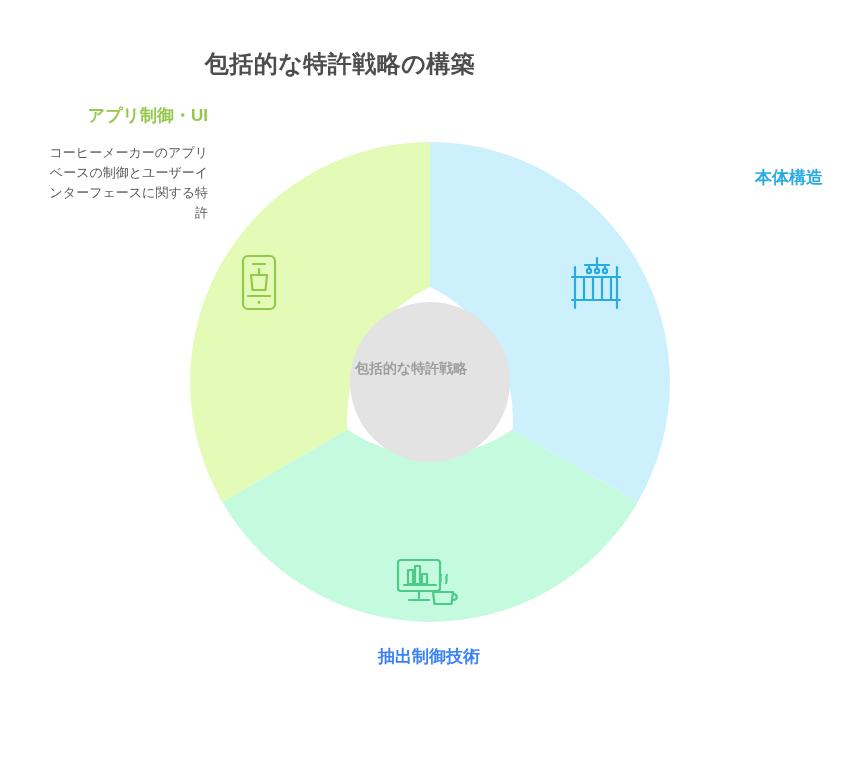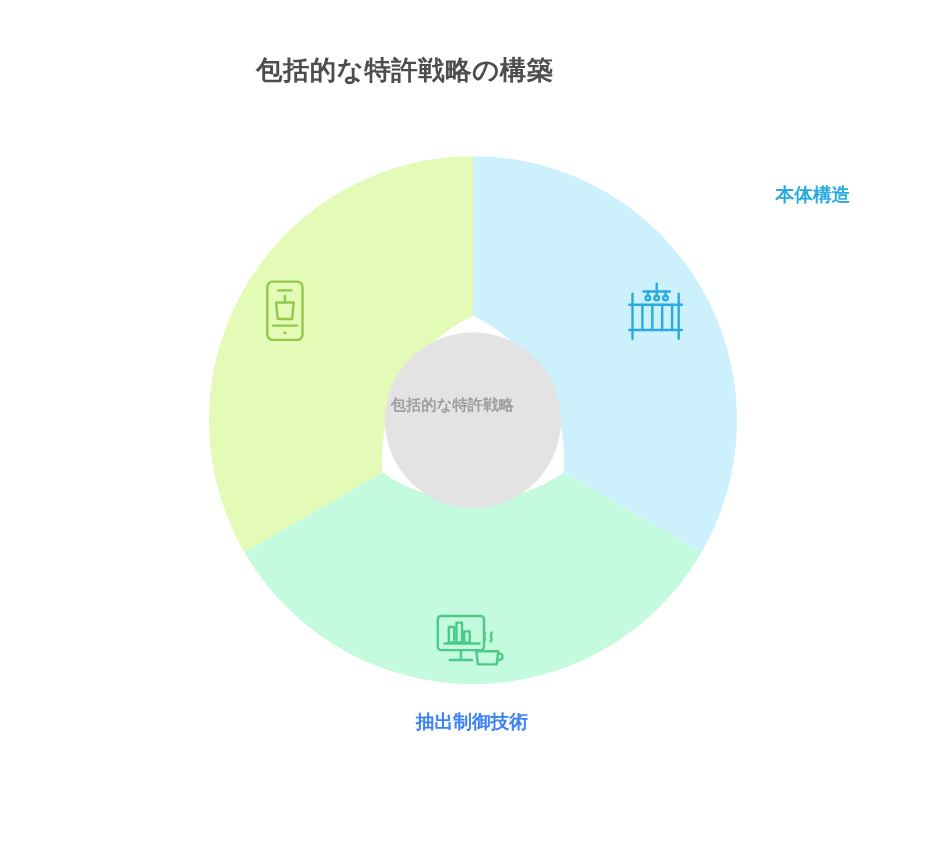--- a/index.html
+++ b/index.html
@@ -31,7 +31,6 @@
     font-weight: bold;
     color: #4d4d4d;
     letter-spacing: 0.5px;
-    margin-left: 28px;
   }
 
   .diagram-svg {

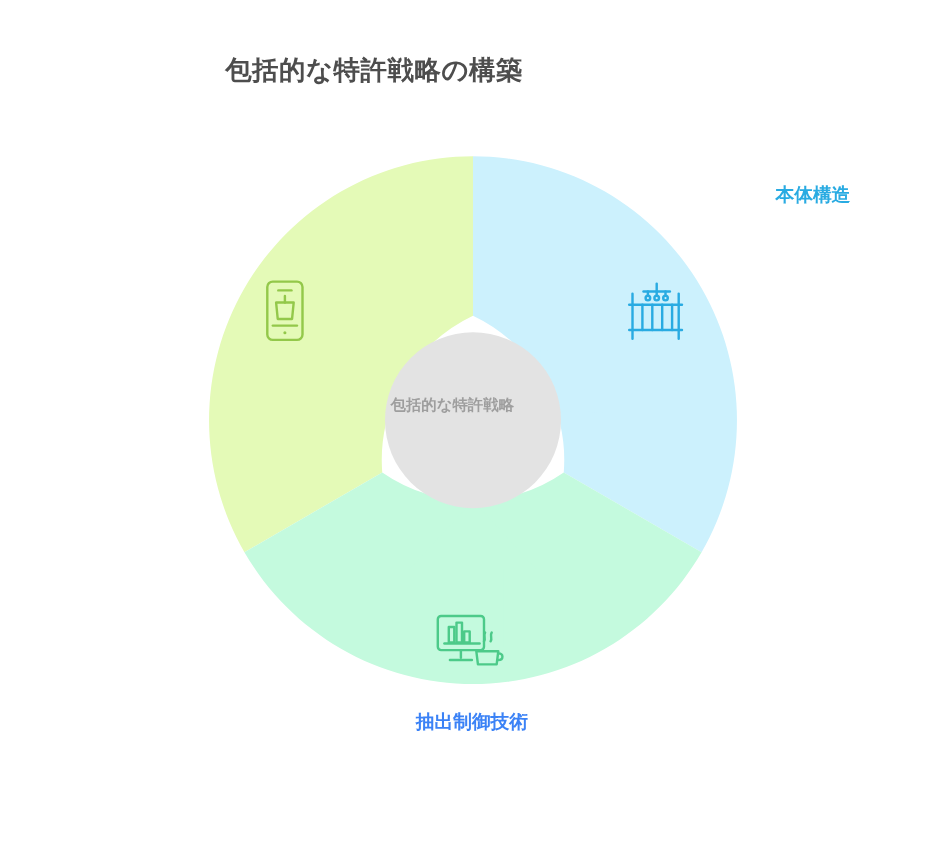--- a/index.html
+++ b/index.html
@@ -201,6 +201,10 @@
 
   <div class="center-label">包括的な特許戦略</div>
 
+  <div class="callout callout-left">
+    <p class="callout-title">アプリ制御・UI</p>
+    <p class="callout-desc">コーヒーメーカーのアプリベースの制御とユーザーインターフェースに関する特許</p>
+  </div>
 
   <div class="callout callout-right">
     <p class="callout-title">本体構造</p>

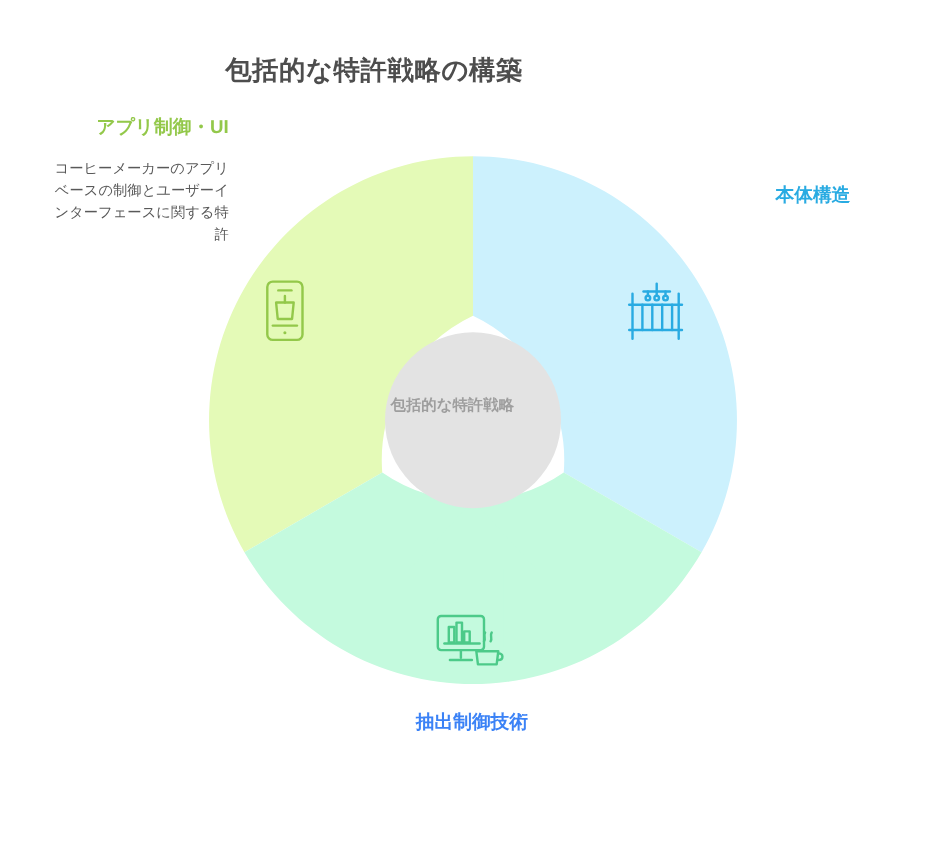--- a/index.html
+++ b/index.html
@@ -80,7 +80,7 @@
     left: 655px;
     top: 166px;
     width: 168px;
-    text-align: center;
+    text-align: right;
   }
   .callout-right .callout-title { color: #29abe2; }
 

